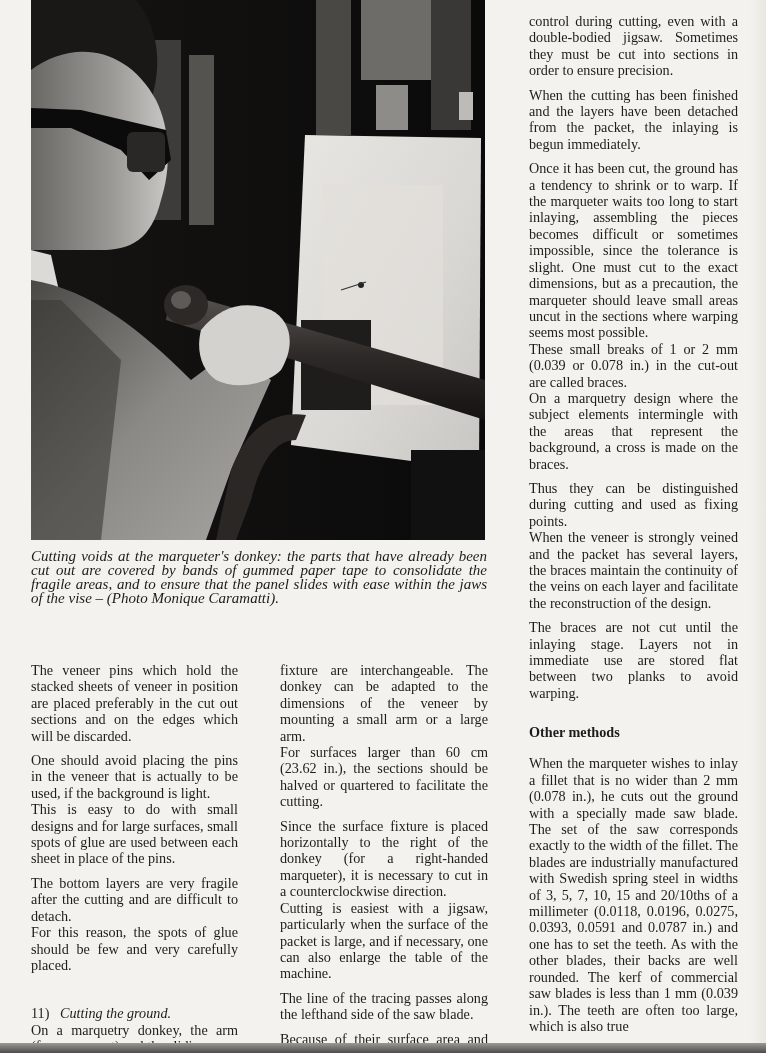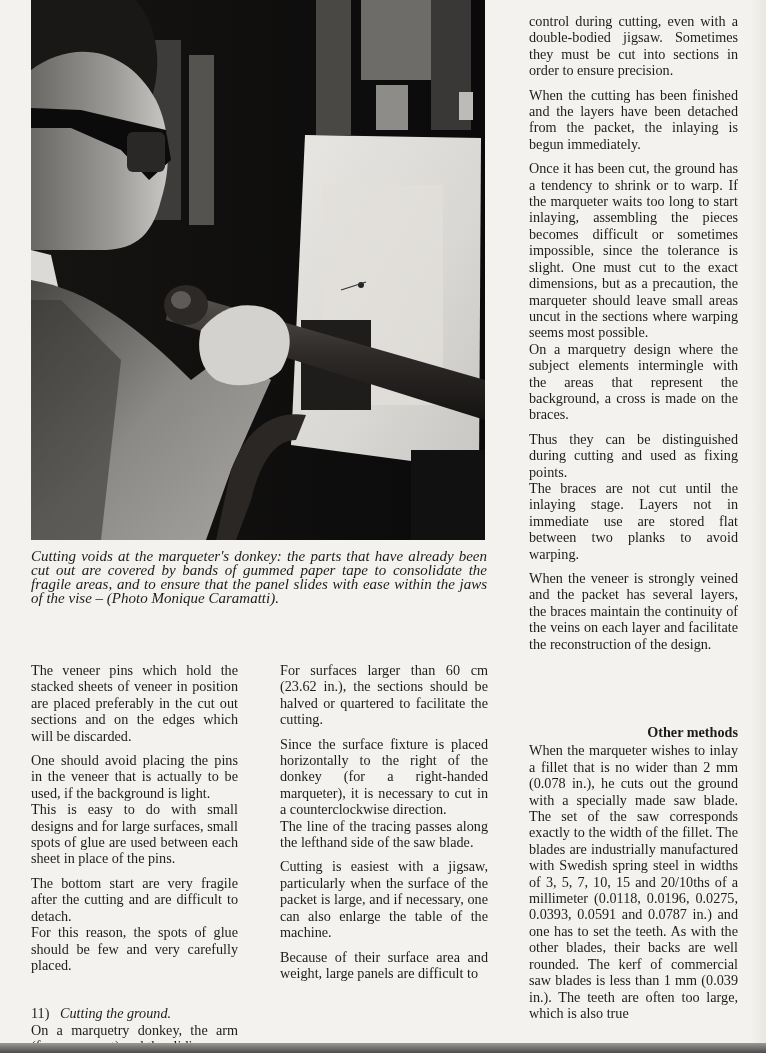--- a/index.html
+++ b/index.html
@@ -122,6 +122,7 @@
   <p>control during cutting, even with a double-bodied jigsaw. Sometimes they must be cut into sections in order to ensure precision.</p>
   <p>When the cutting has been finished and the layers have been detached from the packet, the inlaying is begun immediately.</p>
   <p class="tight">Once it has been cut, the ground has a tendency to shrink or to warp. If the marqueter waits too long to start inlaying, assembling the pieces becomes difficult or sometimes impossible, since the tolerance is slight. One must cut to the exact dimensions, but as a precaution, the marqueter should leave small areas uncut in the sections where warping seems most possible.</p>
+  <p class="tight">These small breaks of 1 or 2 mm (0.039 or 0.078 in.) in the cut-out are called braces.</p>
   <p>On a marquetry design where the subject elements intermingle with the areas that represent the background, a cross is made on the braces.</p>
   <p class="tight">Thus they can be distinguished during cutting and used as fixing points.</p>
   <p>The braces are not cut until the inlaying stage. Layers not in immediate use are stored flat between two planks to avoid warping.</p>

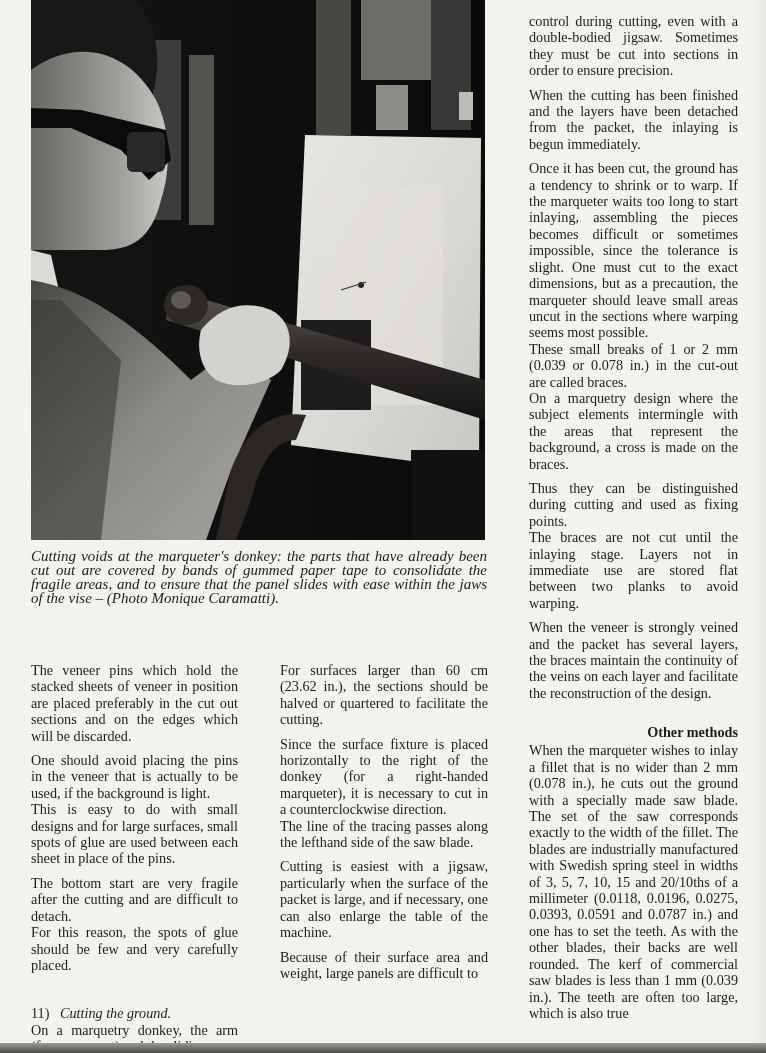--- a/index.html
+++ b/index.html
@@ -125,8 +125,8 @@
   <p class="tight">These small breaks of 1 or 2 mm (0.039 or 0.078 in.) in the cut-out are called braces.</p>
   <p>On a marquetry design where the subject elements intermingle with the areas that represent the background, a cross is made on the braces.</p>
   <p class="tight">Thus they can be distinguished during cutting and used as fixing points.</p>
+  <p>When the veneer is strongly veined and the packet has several layers, the braces maintain the continuity of the veins on each layer and facilitate the reconstruction of the design.</p>
   <p>The braces are not cut until the inlaying stage. Layers not in immediate use are stored flat between two planks to avoid warping.</p>
-  <p>When the veneer is strongly veined and the packet has several layers, the braces maintain the continuity of the veins on each layer and facilitate the reconstruction of the design.</p>
 </div>
 
 <div class="col col-a">

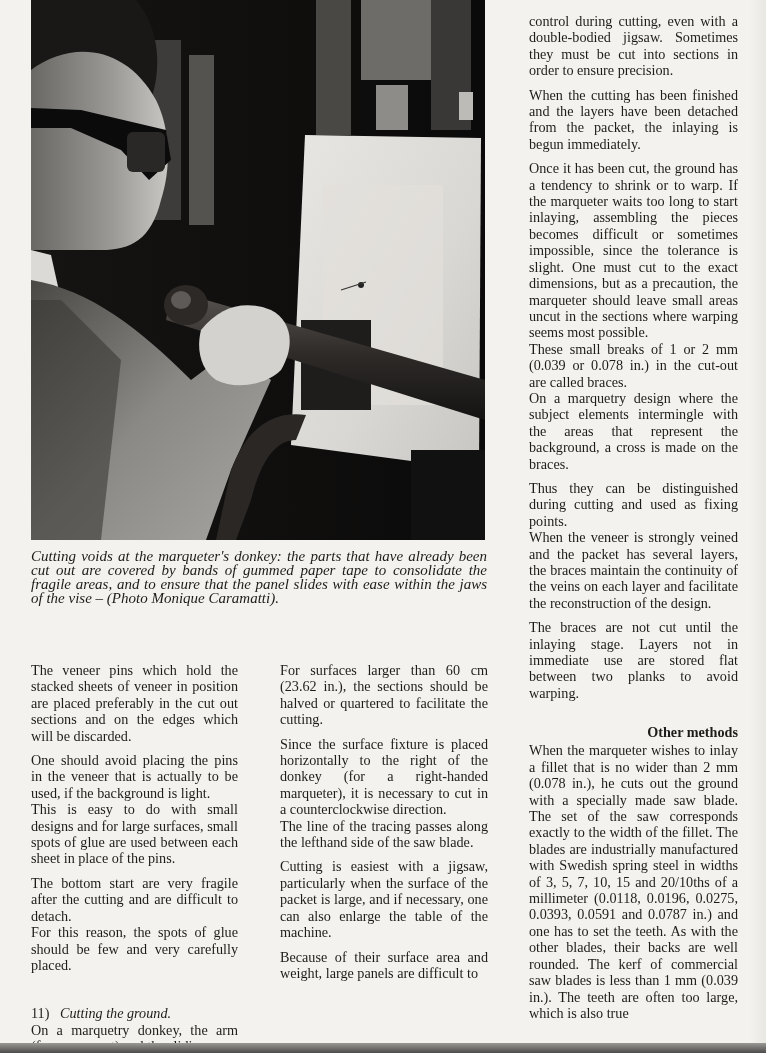--- a/index.html
+++ b/index.html
@@ -144,6 +144,7 @@
 </div>
 
 <div class="col col-b">
+  <p class="tight">fixture are interchangeable. The donkey can be adapted to the dimensions of the veneer by mounting a small arm or a large arm.</p>
   <p>For surfaces larger than 60 cm (23.62 in.), the sections should be halved or quartered to facilitate the cutting.</p>
   <p class="tight">Since the surface fixture is placed horizontally to the right of the donkey (for a right-handed marqueter), it is necessary to cut in a counterclockwise direction.</p>
   <p>The line of the tracing passes along the lefthand side of the saw blade.</p>

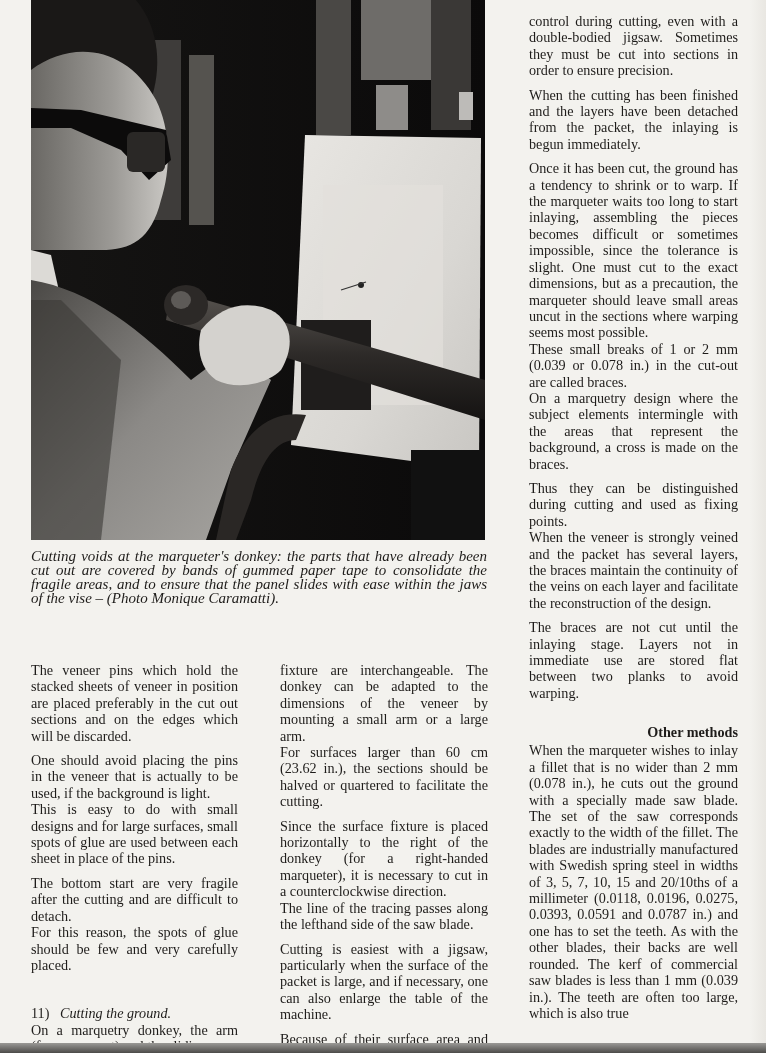--- a/index.html
+++ b/index.html
@@ -39,8 +39,8 @@
     .col-c1 { left: 529px; top: 13px; width: 209px; }
     .col-c2 { left: 529px; top: 724px; width: 209px; }
     .heading {
-      font-weight: bold; text-align: right; font-size: 14.2px;
-      margin: 0 0 2px 0;
+      font-weight: bold; text-align: left; font-size: 14.2px;
+      margin: 0 0 15px 0;
     }
     em { font-style: italic; }
     .gap { height: 24px; }

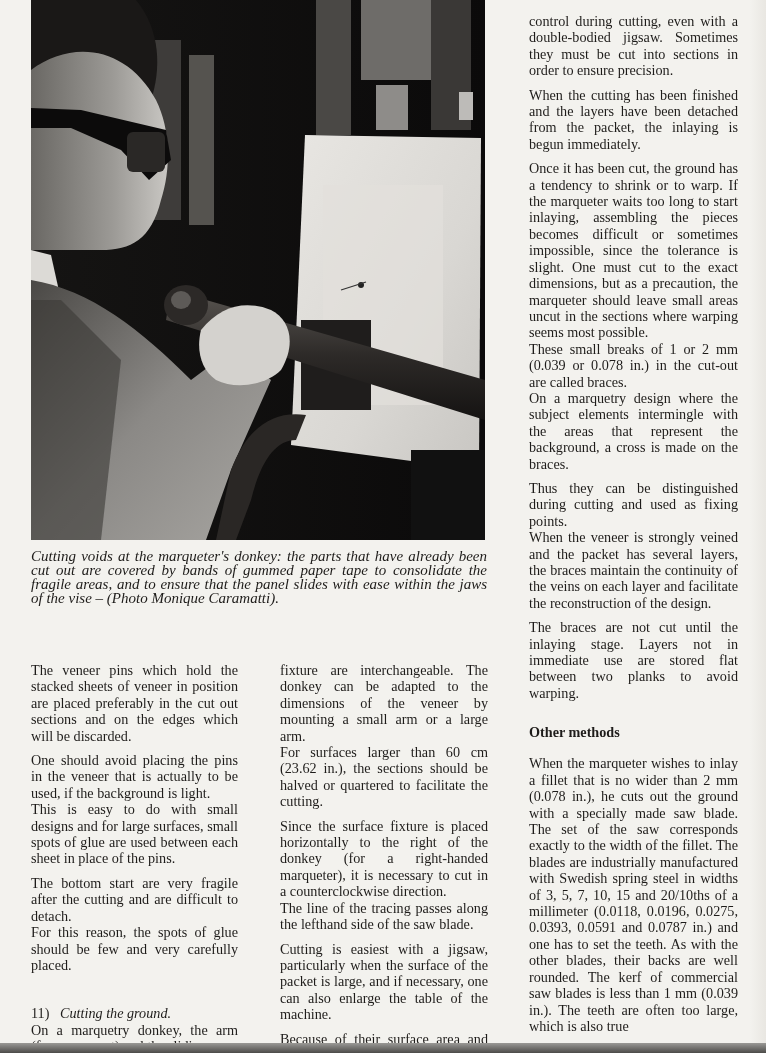--- a/index.html
+++ b/index.html
@@ -133,7 +133,7 @@
   <p>The veneer pins which hold the stacked sheets of veneer in position are placed preferably in the cut out sections and on the edges which will be discarded.</p>
   <p class="tight">One should avoid placing the pins in the veneer that is actually to be used, if the background is light.</p>
   <p>This is easy to do with small designs and for large surfaces, small spots of glue are used between each sheet in place of the pins.</p>
-  <p class="tight">The bottom start are very fragile after the cutting and are difficult to detach.</p>
+  <p class="tight">The bottom layers are very fragile after the cutting and are difficult to detach.</p>
   <p>For this reason, the spots of glue should be few and very carefully placed.</p>
   <div class="gap"></div>
   <p class="tight">

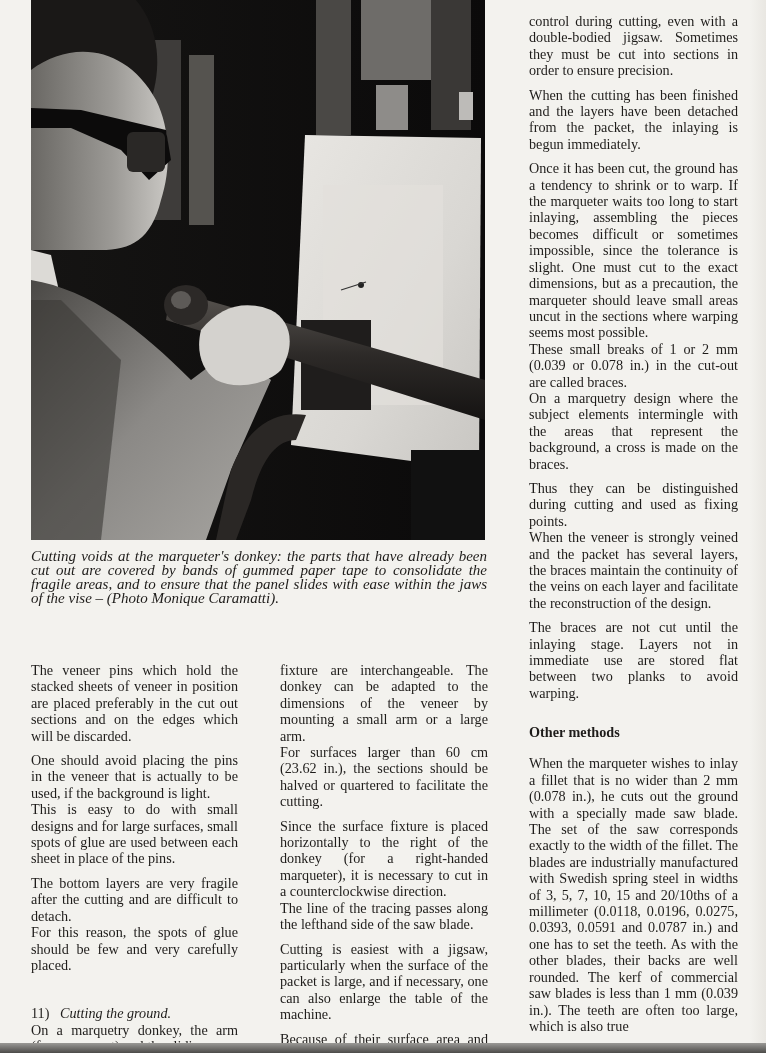--- a/index.html
+++ b/index.html
@@ -147,8 +147,8 @@
   <p class="tight">fixture are interchangeable. The donkey can be adapted to the dimensions of the veneer by mounting a small arm or a large arm.</p>
   <p>For surfaces larger than 60 cm (23.62 in.), the sections should be halved or quartered to facilitate the cutting.</p>
   <p class="tight">Since the surface fixture is placed horizontally to the right of the donkey (for a right-handed marqueter), it is necessary to cut in a counterclockwise direction.</p>
+  <p>Cutting is easiest with a jigsaw, particularly when the surface of the packet is large, and if necessary, one can also enlarge the table of the machine.</p>
   <p>The line of the tracing passes along the lefthand side of the saw blade.</p>
-  <p>Cutting is easiest with a jigsaw, particularly when the surface of the packet is large, and if necessary, one can also enlarge the table of the machine.</p>
   <p>Because of their surface area and weight, large panels are difficult to</p>
 </div>
 

